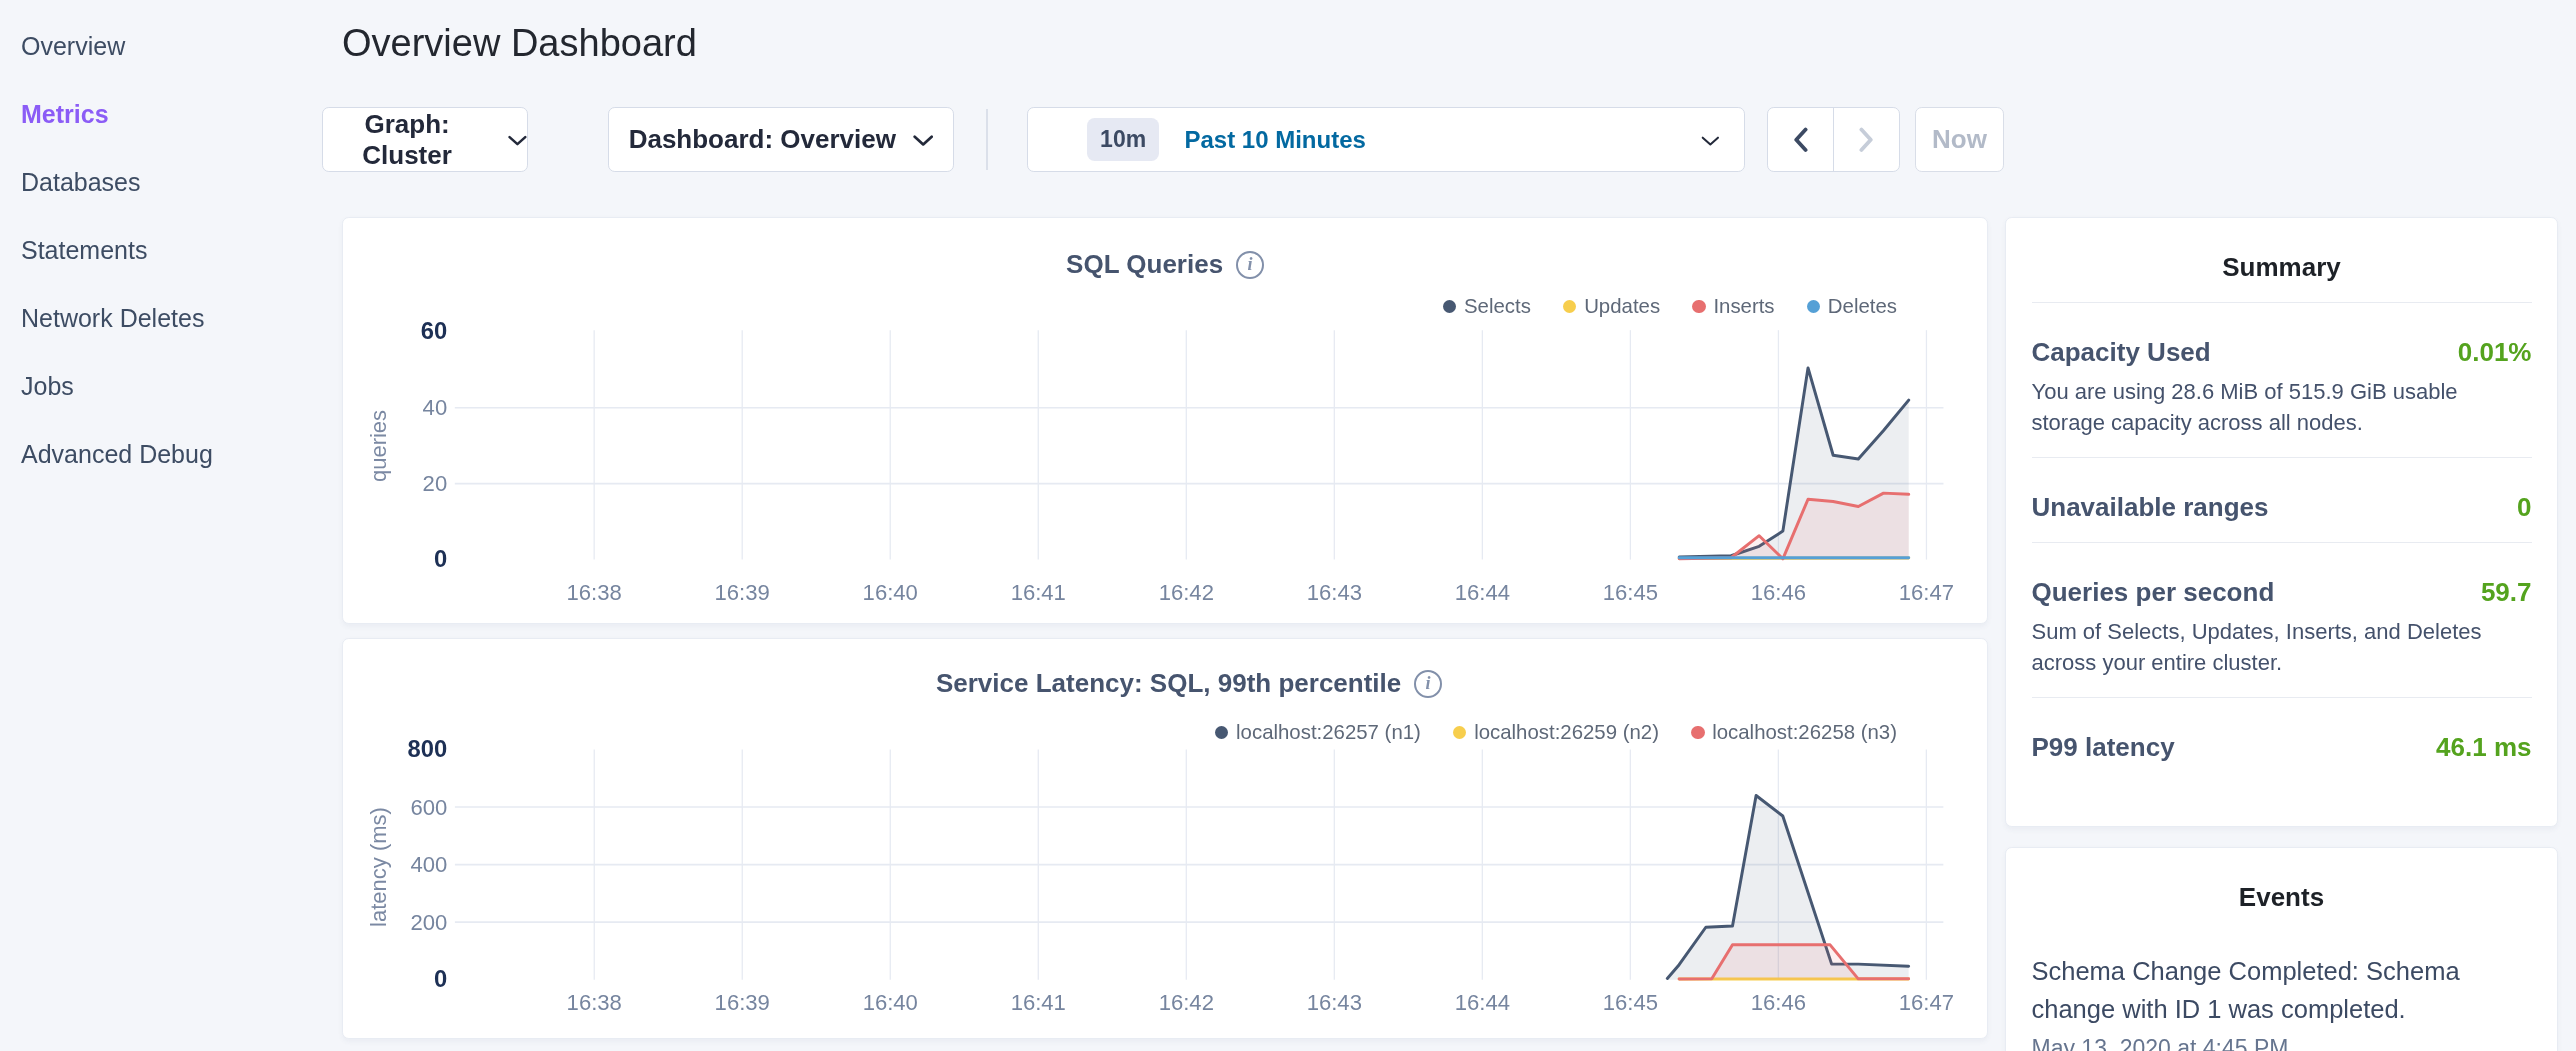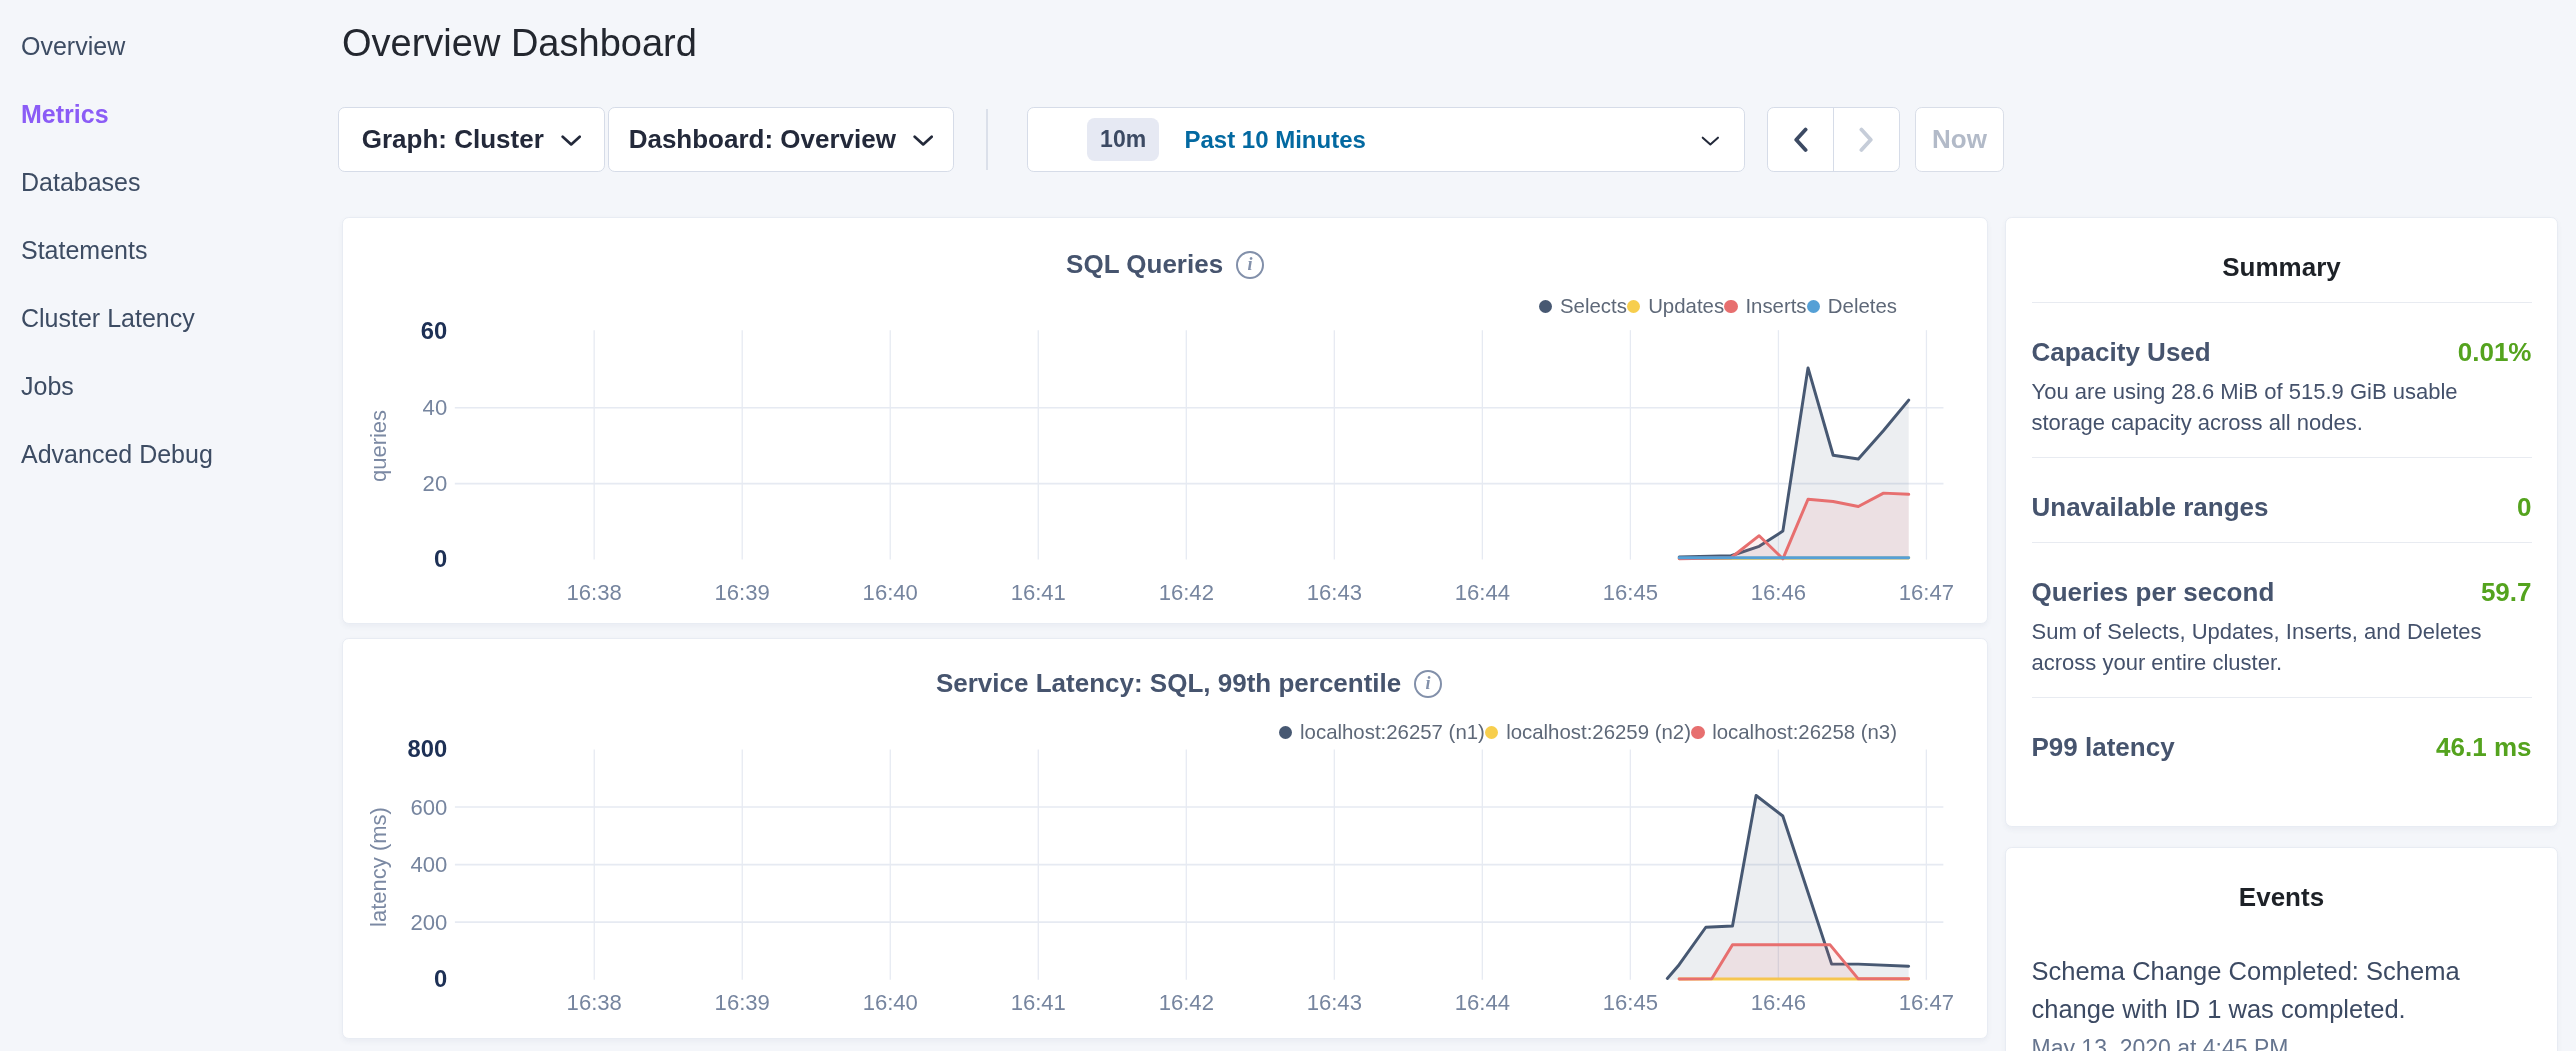--- a/index.html
+++ b/index.html
@@ -28,7 +28,7 @@
          align-items:center; justify-content:center; }
   .dd-label { font-size:26px; font-weight:700; color:#23293a; }
   .dd-chevron { margin-left:17px; margin-top:3.4px; }
-  .graph-dd { left:338px; width:267px; }
+  .graph-dd { left:322px; width:206px;text-align:center; }
   .dash-dd { left:608px; width:346px;justify-content:center; }
   .vdivider { position:absolute; left:986px; top:109px; width:1.7px; height:61px; background:#dbe0ea; }
   .timepicker { left:1027px; width:718px; justify-content:flex-start;padding-left:44px; }

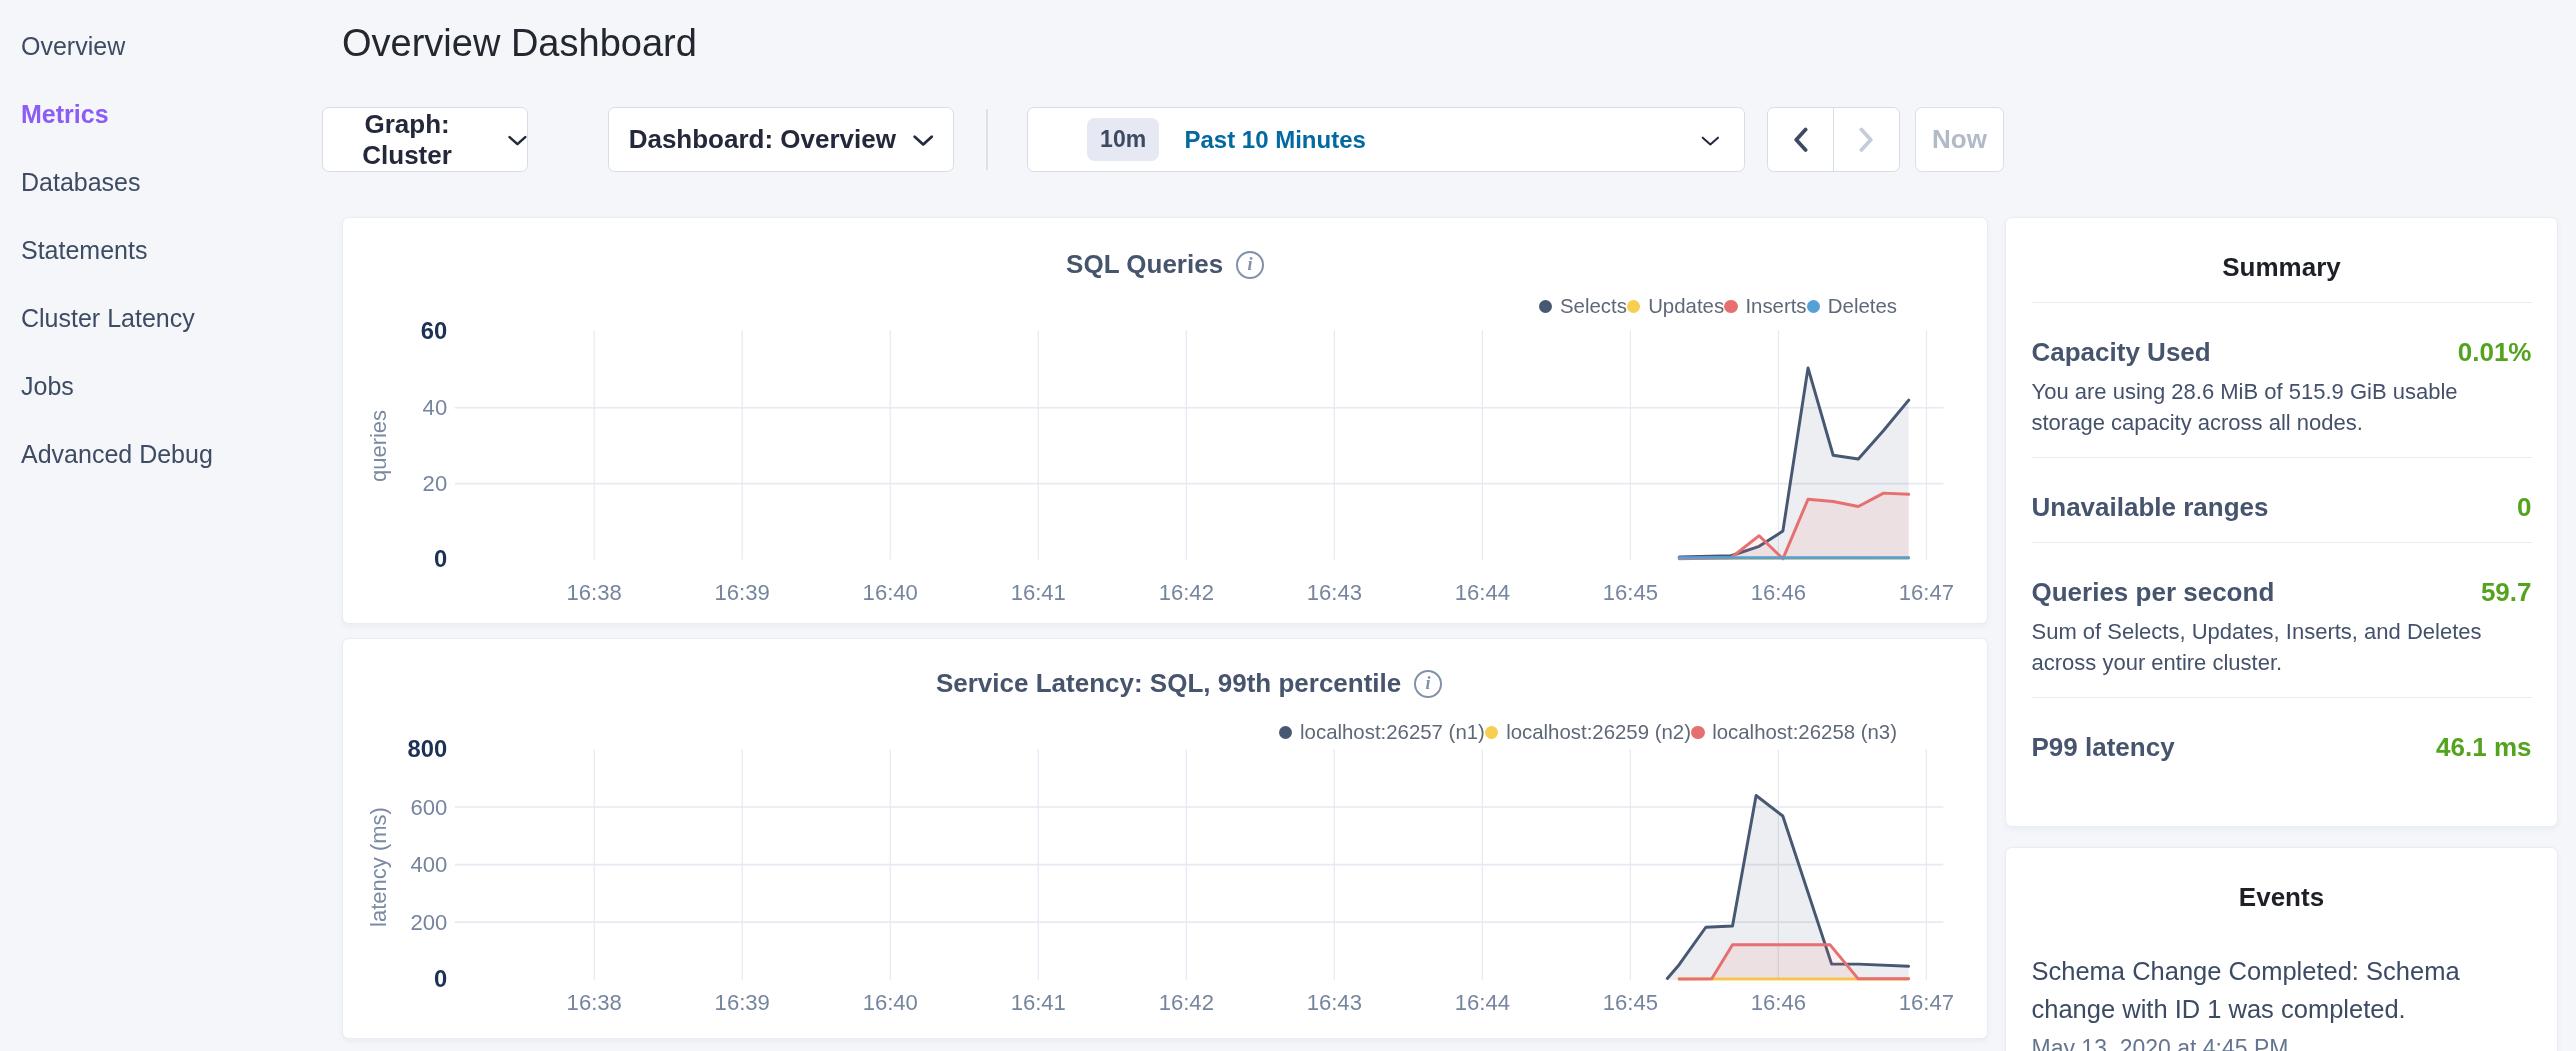--- a/index.html
+++ b/index.html
@@ -92,7 +92,7 @@
     <div class="nav-item active" style="top: 68px;">Metrics</div>
     <div class="nav-item" style="top: 136px;">Databases</div>
     <div class="nav-item" style="top: 204px;">Statements</div>
-    <div class="nav-item" style="top: 272px;">Cluster Latency</div>
+    <div class="nav-item" style="top: 272px;">Network Deletes</div>
     <div class="nav-item" style="top: 340px;">Jobs</div>
     <div class="nav-item" style="top: 408px;">Advanced Debug</div>
   </nav>

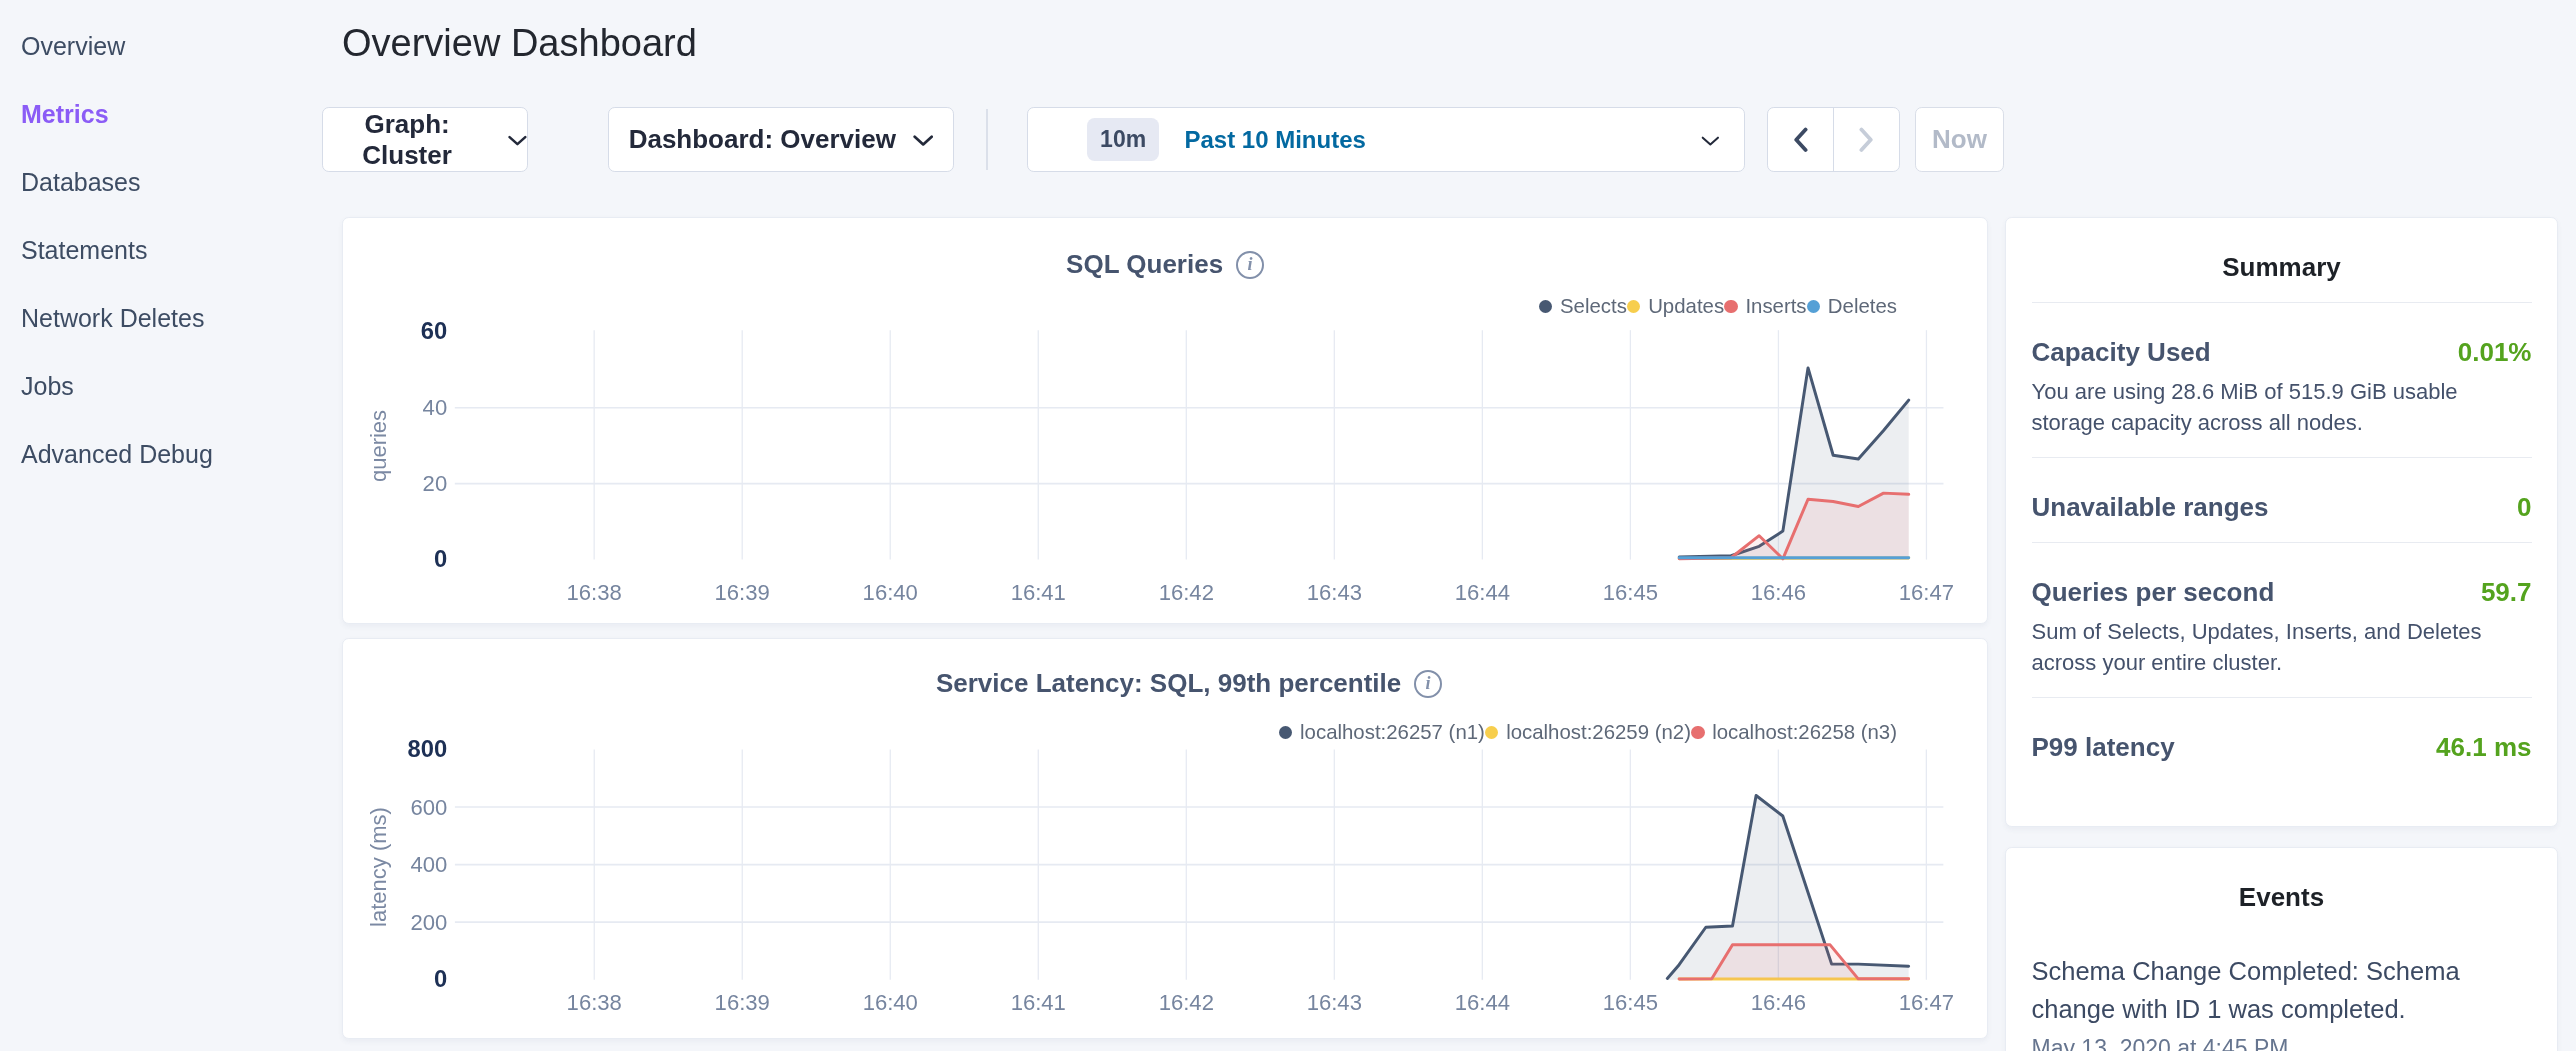--- a/index.html
+++ b/index.html
@@ -60,7 +60,7 @@
   .info-icon { width:28px; height:28px; border:2.1px solid #8290aa; border-radius:50%;
                color:#8290aa; font-size:18px; font-weight:700; display:flex; align-items:center;
                justify-content:center; font-family:"Liberation Serif",serif; font-style:italic; }
-  .legend { position:absolute; right:90px; display:flex; align-items:center; }
+  .legend { position:absolute; right:90px; display:flex; gap:32px; align-items:center; }
   .card-c1 .legend { top:77px; }
   .card-c2 .legend { top:82px; }
   .legend-item { display:flex; align-items:center; gap:7.7px; cursor:pointer; }

